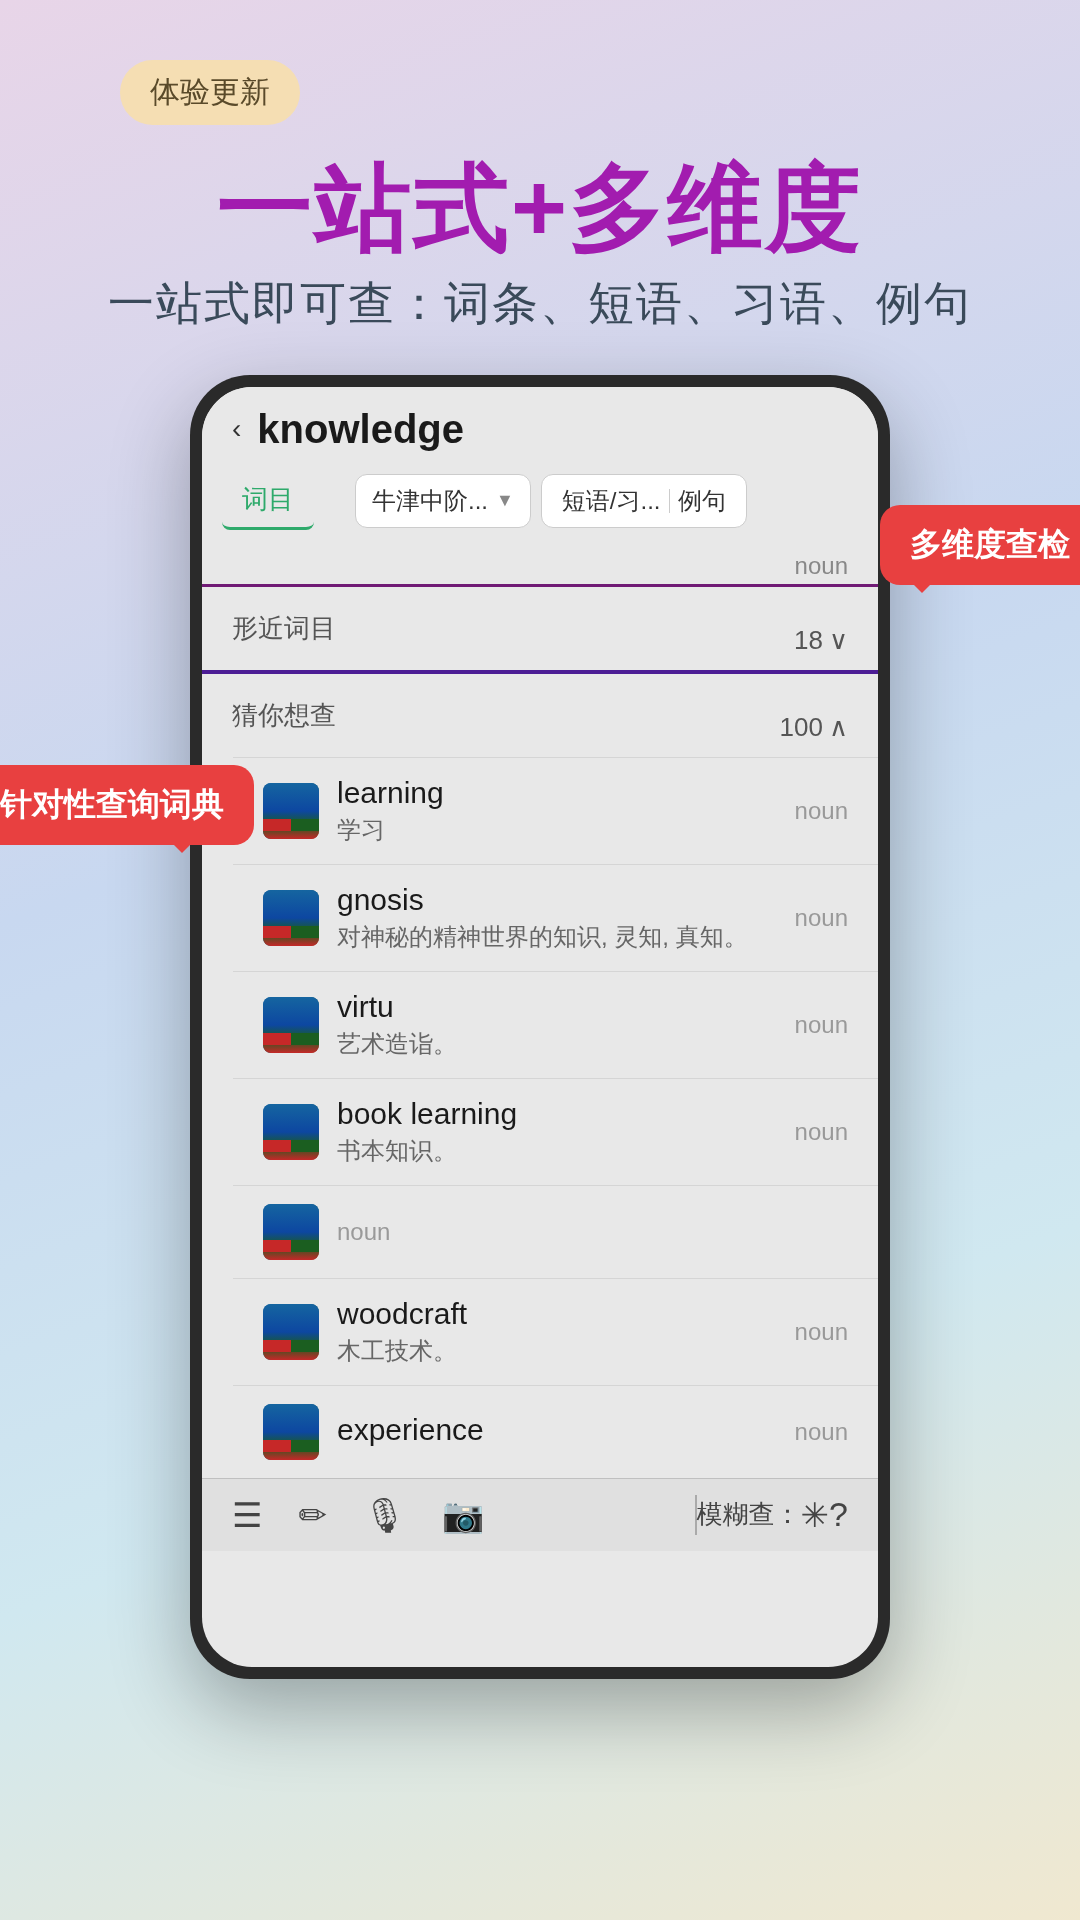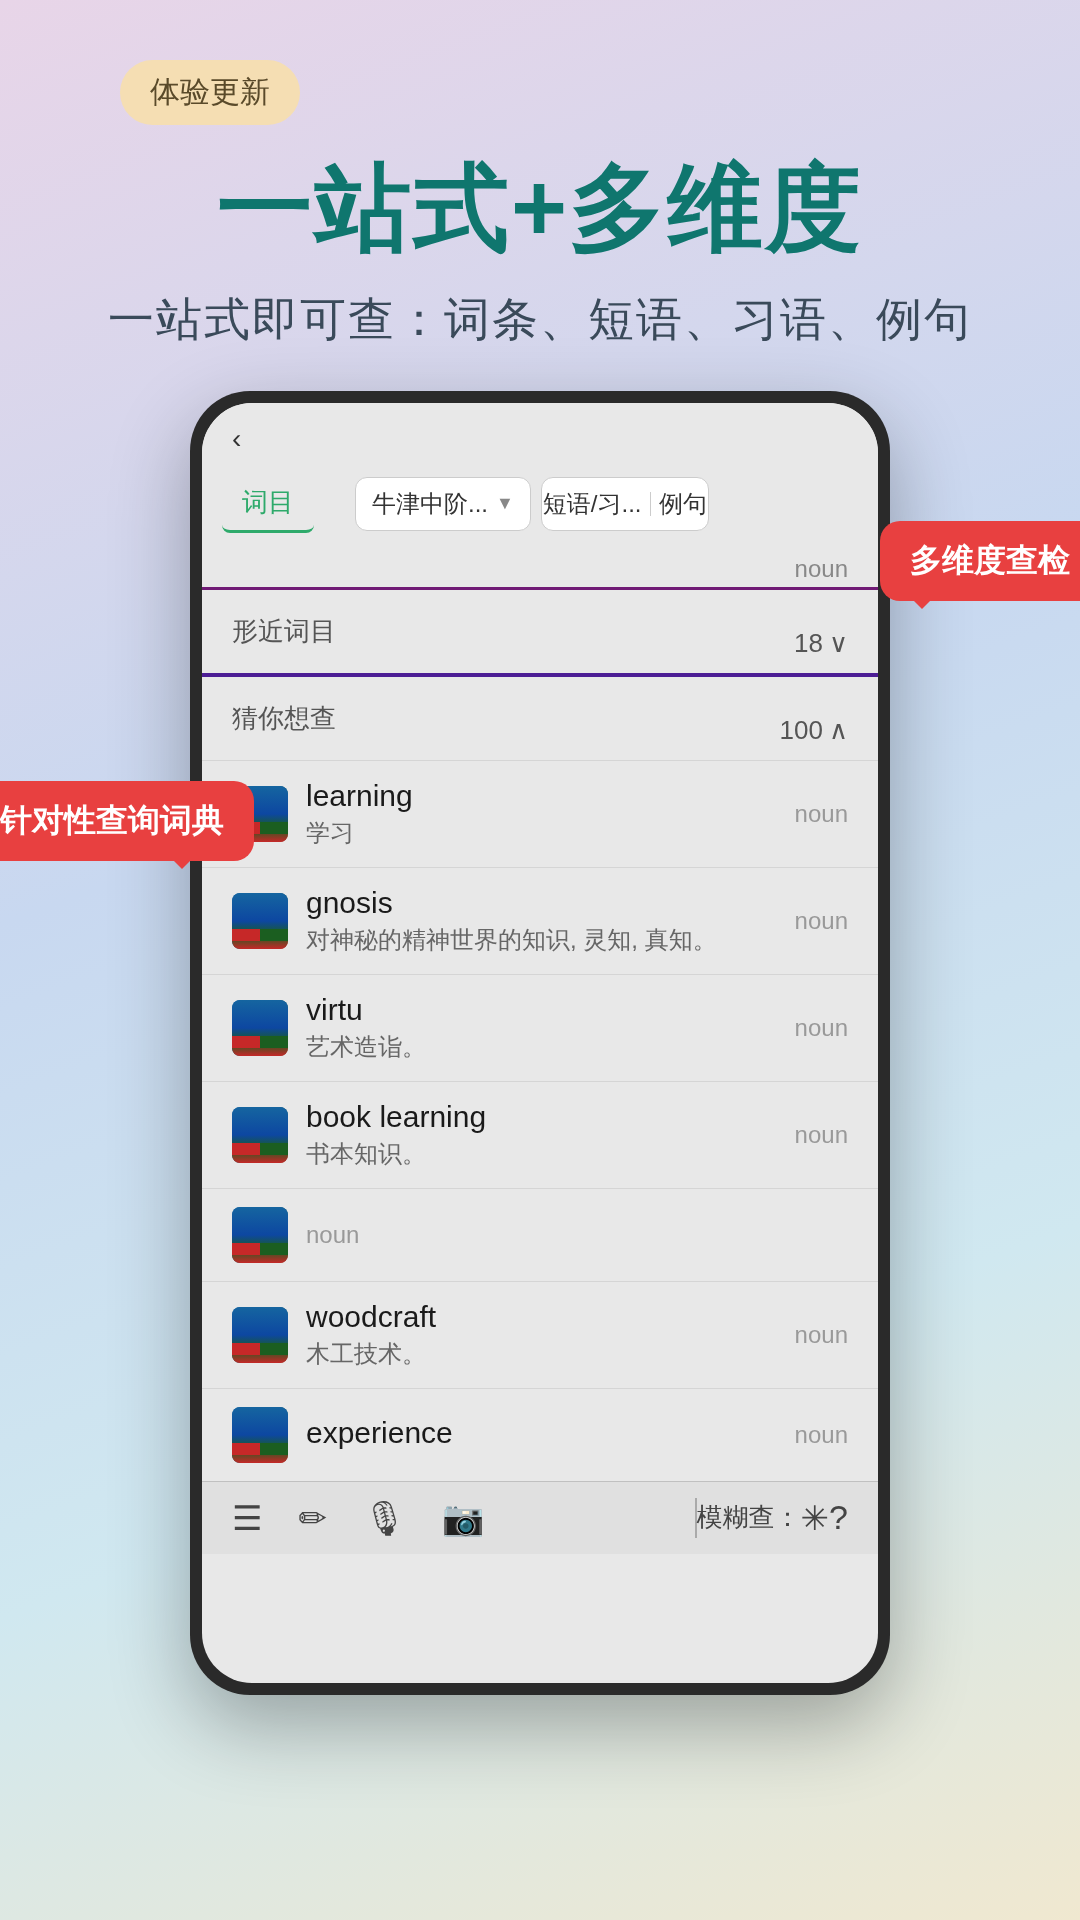--- a/index.html
+++ b/index.html
@@ -35,9 +35,9 @@
     .hero-title {
       font-size: 96px;
       font-weight: 800;
-      color: #0f766e;
+      color: #a21caf;
       line-height: 1.1;
-      margin-bottom: 28px;
+      margin-bottom: 12px;
       letter-spacing: 2px;
     }
 

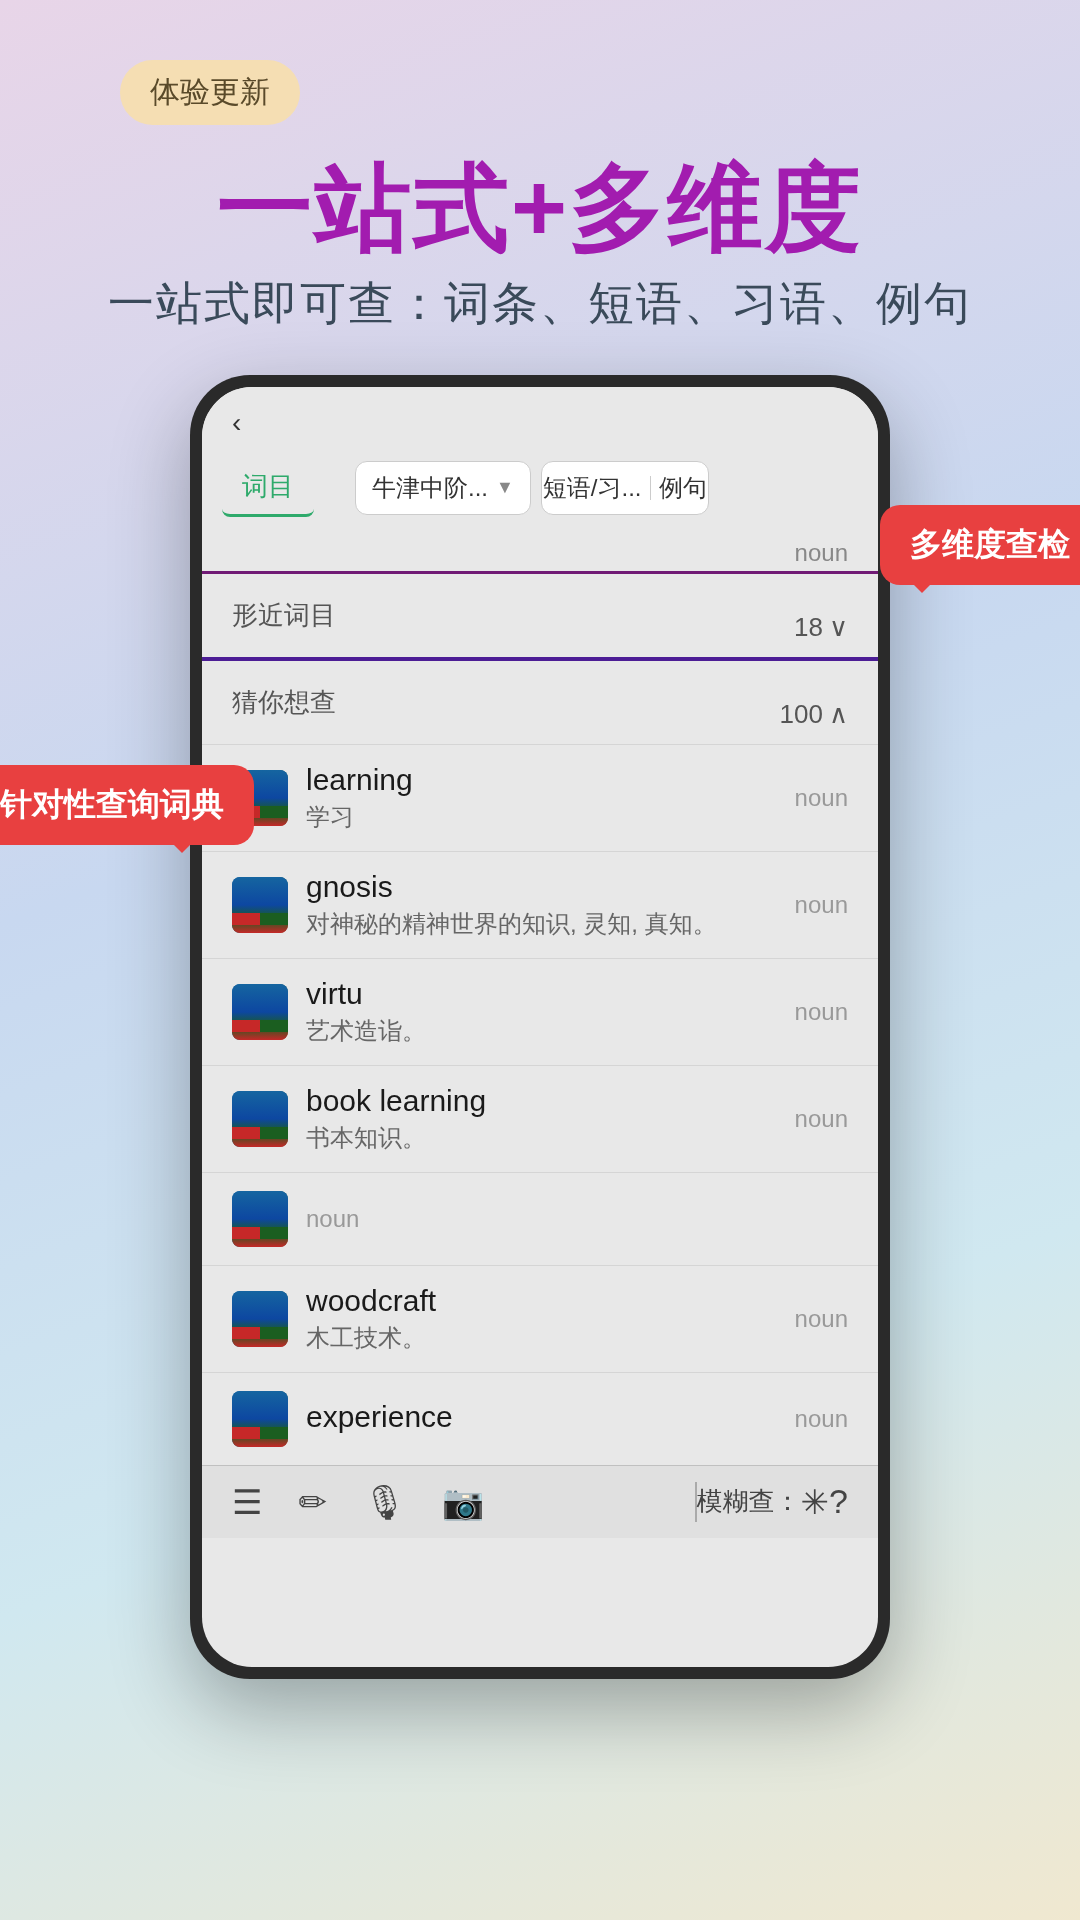--- a/index.html
+++ b/index.html
@@ -359,6 +359,7 @@
 
       <div class="phone-topbar">
         <span class="back-arrow">‹</span>
+        <span class="search-word">knowledge</span>
       </div>
 
       <div class="tabs-row">

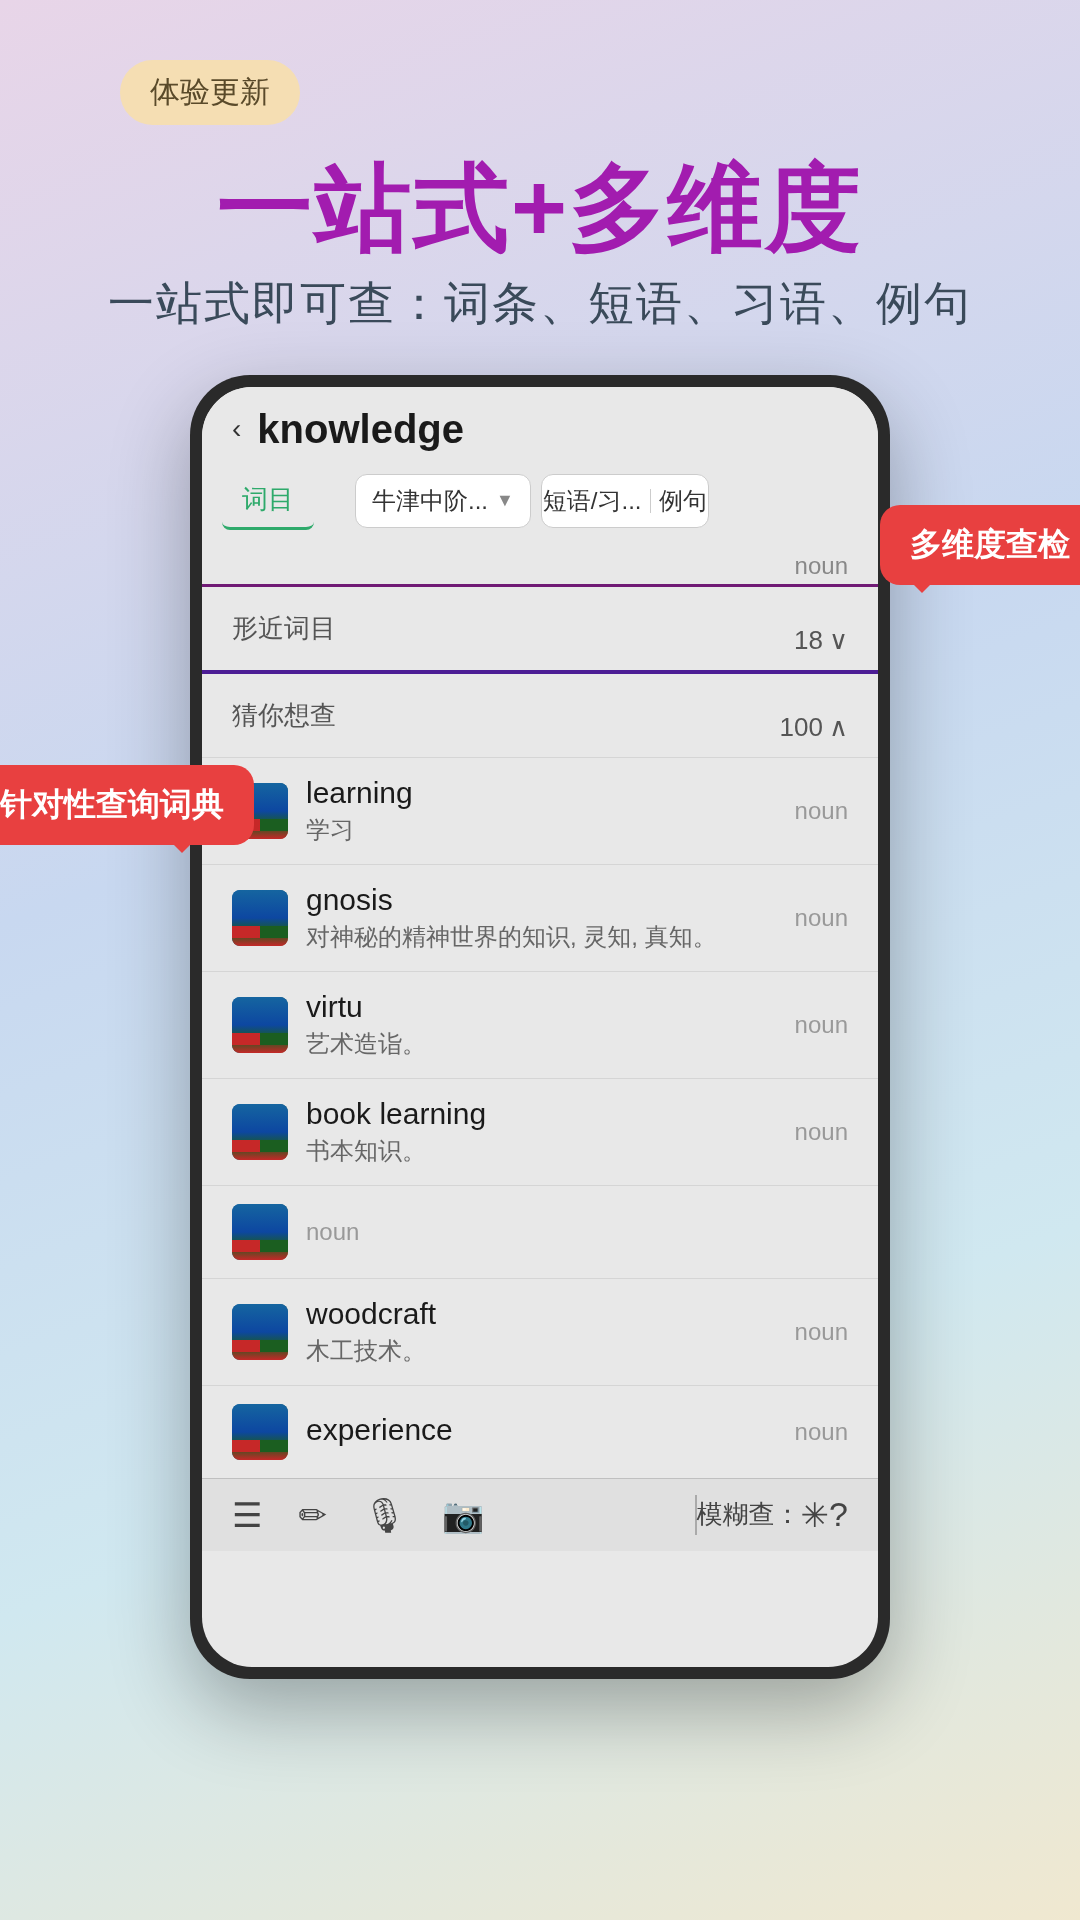--- a/index.html
+++ b/index.html
@@ -140,7 +140,7 @@
       background: white;
       border: 1.5px solid #ccc;
       border-radius: 12px;
-      padding: 10px 1px;
+      padding: 10px 20px;
       font-size: 24px;
       color: #333;
       display: flex;

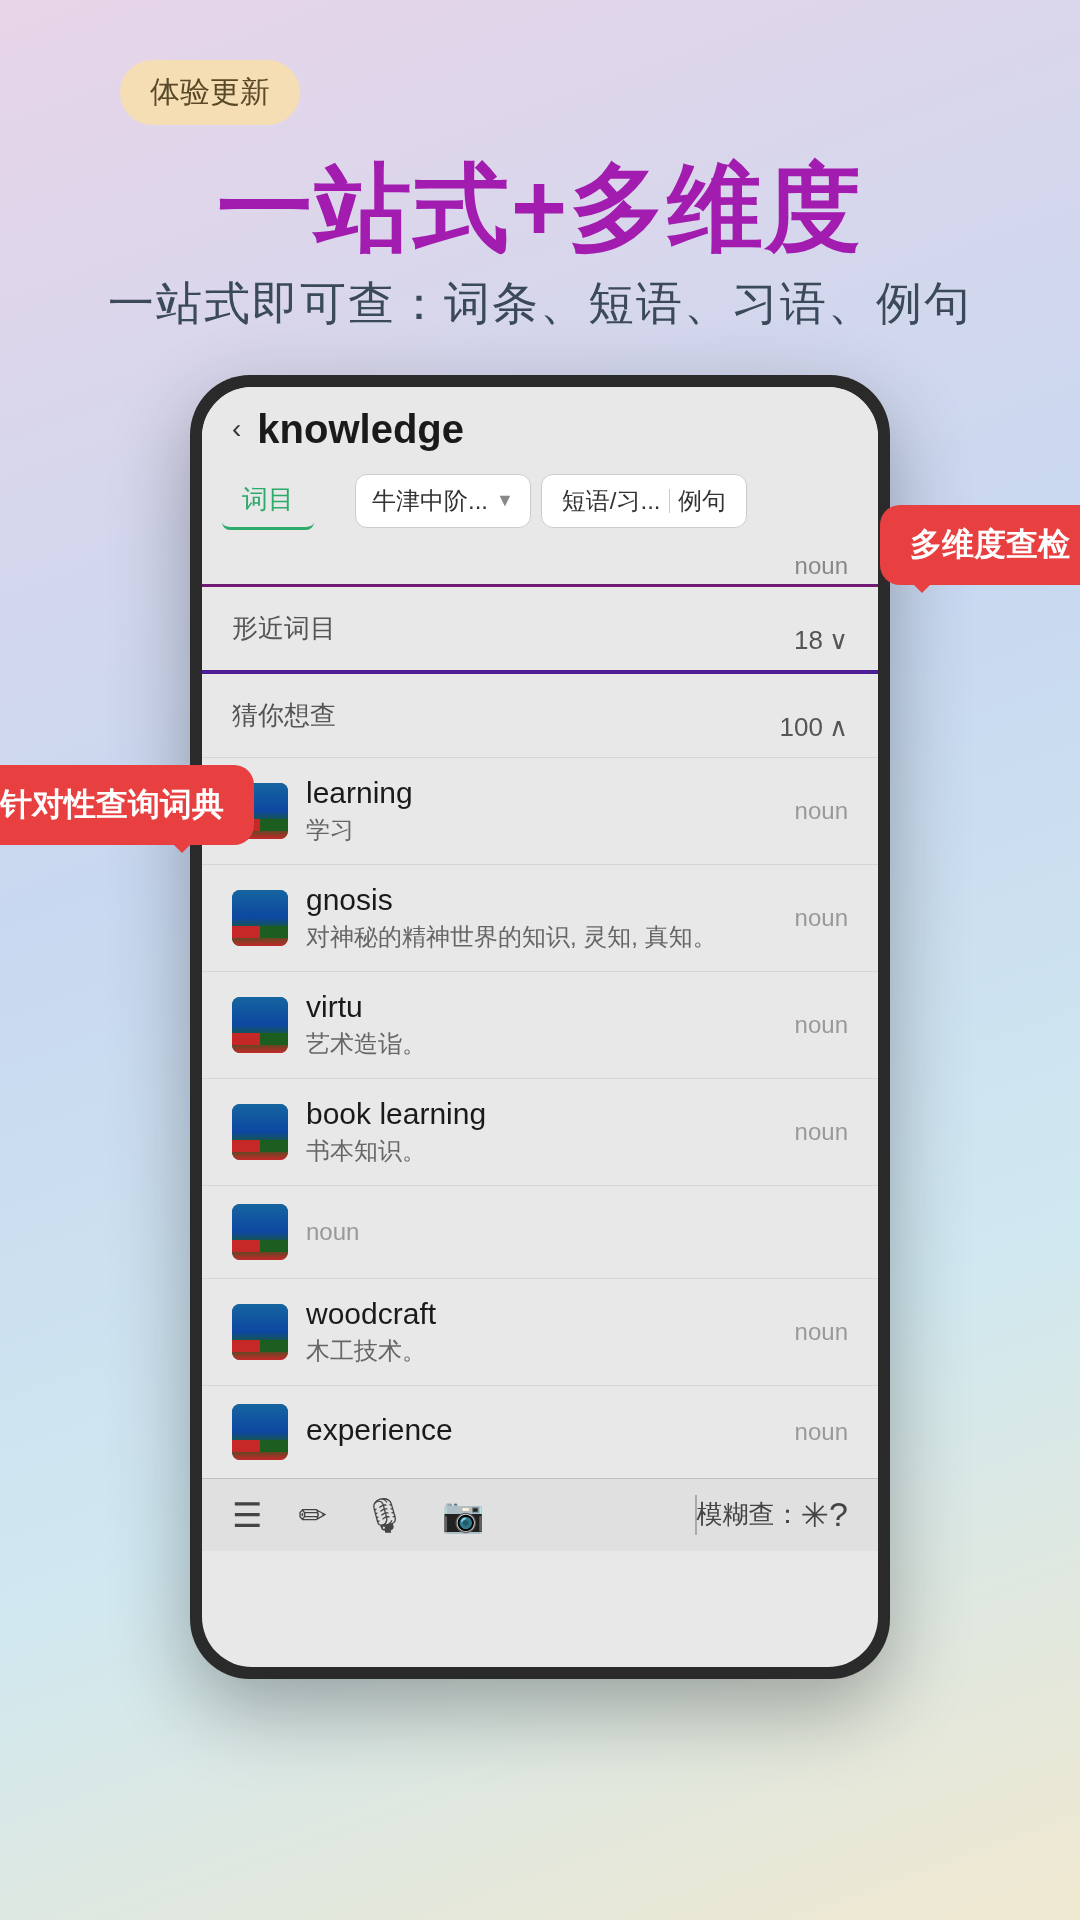--- a/index.html
+++ b/index.html
@@ -190,6 +190,7 @@
     
     .word-list {
       background: #e8e8e8;
+      padding-left: 31px;
     }
 
     .word-item {

